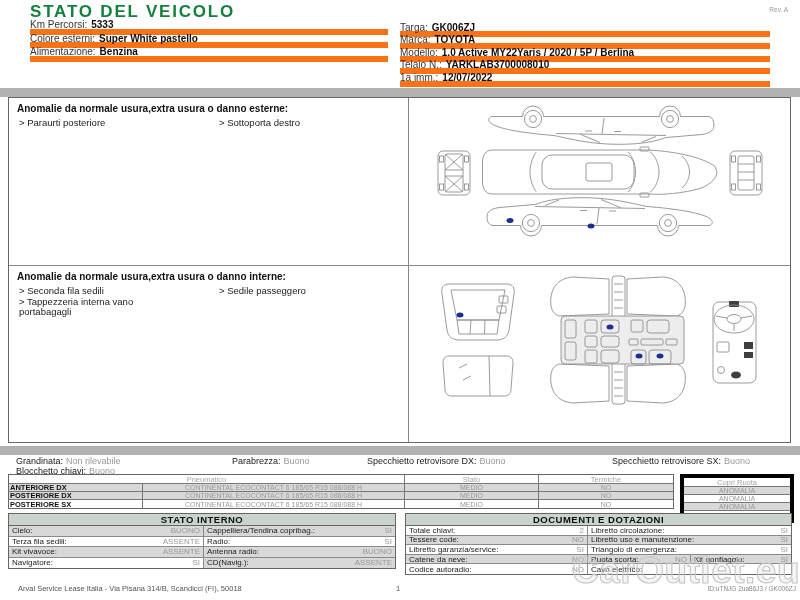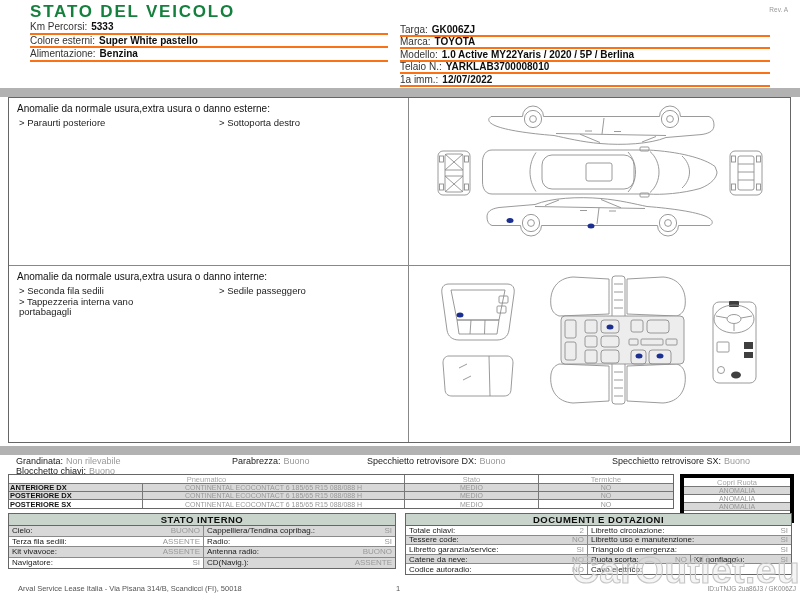--- a/index.html
+++ b/index.html
@@ -12,7 +12,7 @@
   .info-table{position:absolute;}
   .ileft{left:30px;top:21px;width:358px;}
   .iright{left:400px;top:24px;width:370px;}
-  .info-row{display:flex;align-items:center;gap:4px;border-bottom:2px solid #f97316;font-size:10px;}
+  .info-row{display:flex;align-items:center;gap:4px;border-bottom:6px solid #f97316;font-size:10px;}
   .ileft .info-row{height:13.5px;}
   .iright .info-row{height:12.5px;}
   .info-row .lbl{color:#333;white-space:nowrap;}

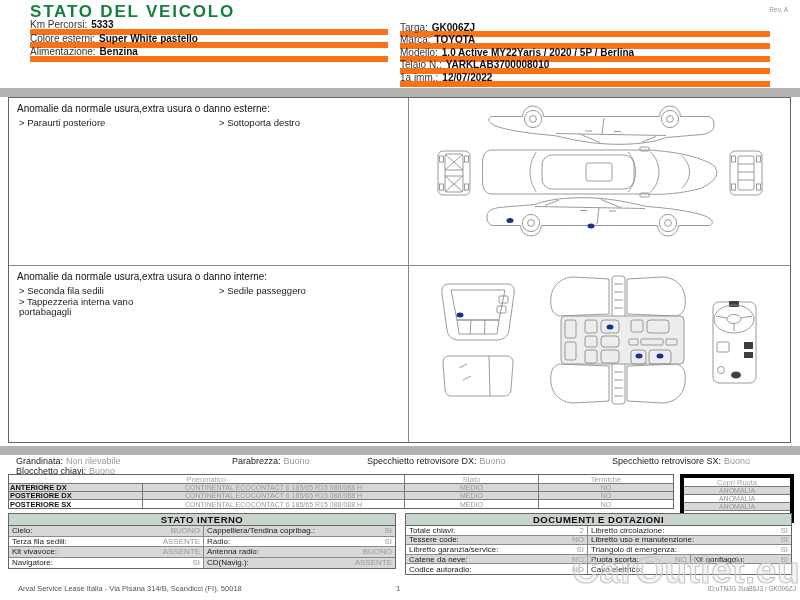--- a/index.html
+++ b/index.html
@@ -24,7 +24,7 @@
   .cell{position:relative;overflow:hidden;}
   .cell.text{border-right:1px solid #888;}
   .cell.top{border-bottom:1px solid #888;}
-  .anom-heading{font-size:10px;font-weight:normal;color:#111;padding:5px 8px 0 8px;}
+  .anom-heading{font-size:10px;font-weight:bold;color:#111;padding:5px 8px 0 8px;}
   .anom-cols{display:grid;grid-template-columns:200px 1fr;padding:4px 8px 0 10px;
         font-size:9.5px;color:#222;}
   .anom-item{line-height:10.5px;}

